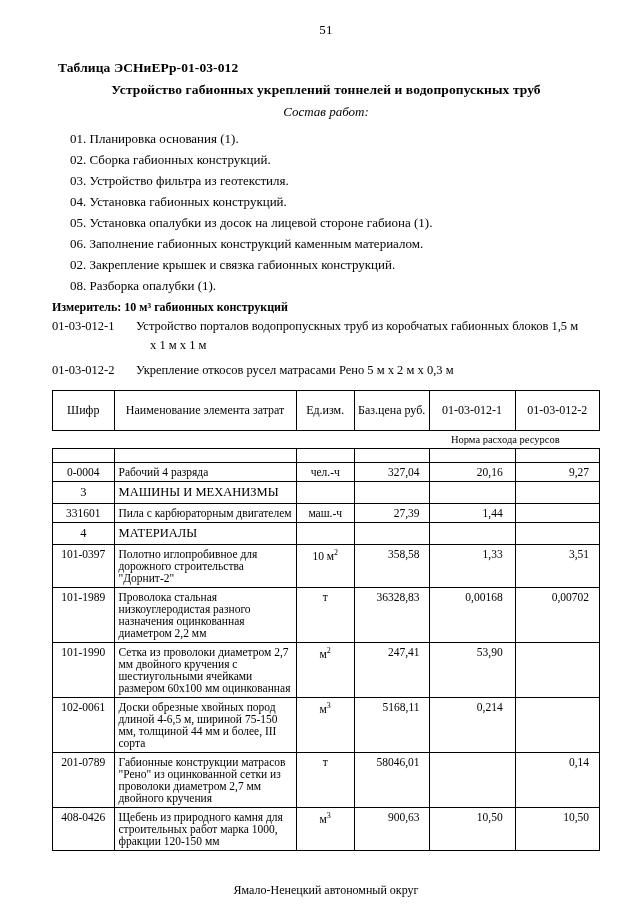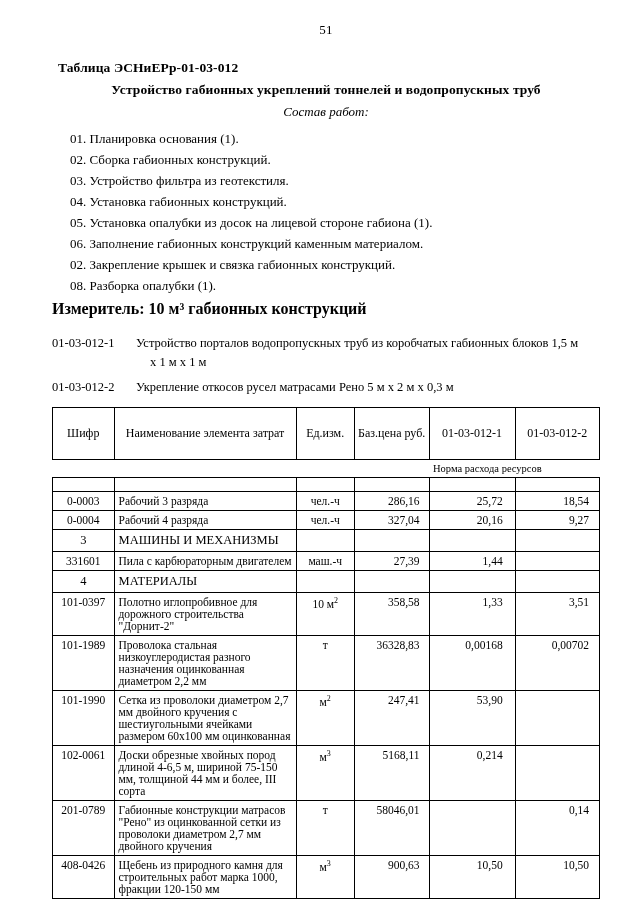--- a/index.html
+++ b/index.html
@@ -61,8 +61,8 @@
   }
   .izmeritel {
     font-weight: bold;
-    font-size: 16px;
-    margin: 4px 0 16px 0;
+    font-size: 12px;
+    margin: 4px 0 2px 0;
   }
   .code-line {
     font-size: 12.5px;

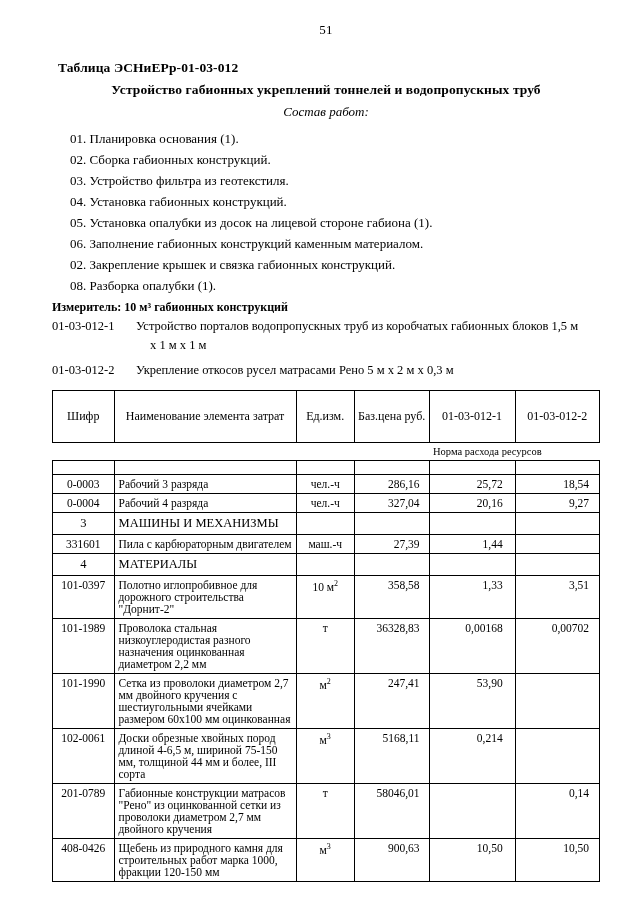--- a/index.html
+++ b/index.html
@@ -97,7 +97,7 @@
     text-align: center;
     vertical-align: middle;
     font-size: 12px;
-    padding: 18px 3px;
+    padding: 12px 3px;
   }
   .col-shifr { width: 62px; text-align: center; }
   .col-name  { width: 216px; }

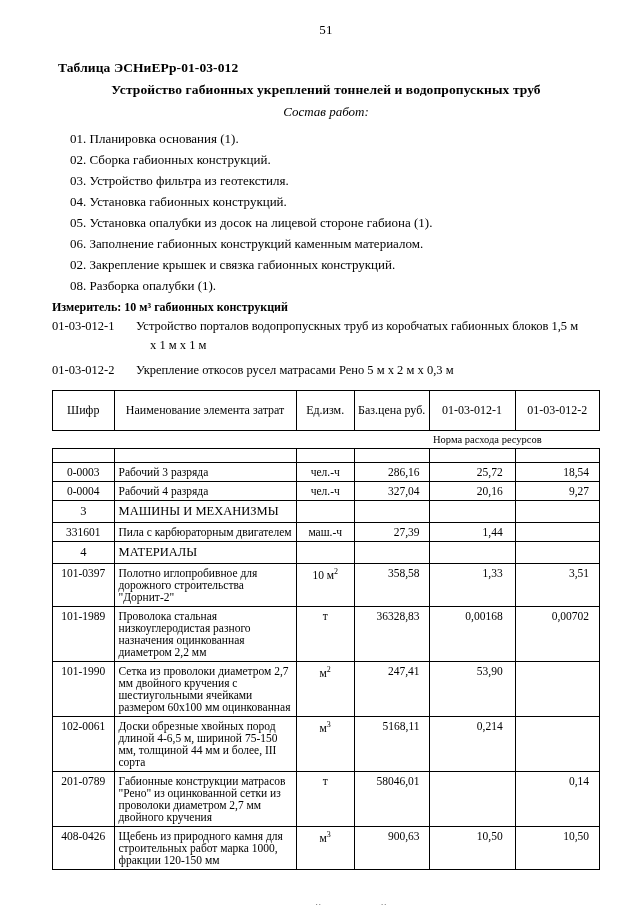--- a/index.html
+++ b/index.html
@@ -191,7 +191,7 @@
         <td class="nb" style="border-top:none;border-bottom:none;"></td>
         <td class="nb" style="border-top:none;border-bottom:none;"></td>
         <td class="nb" style="border-top:none;border-bottom:none;"></td>
-        <td class="nb" colspan="2" style="border-right:1px solid #000;border-top:none;border-bottom:none;text-align:left;padding-right:22px;">Норма расхода ресурсов</td>
+        <td class="nb" colspan="2" style="border-right:1px solid #000;border-top:none;border-bottom:none;text-align:center;padding-right:22px;">Норма расхода ресурсов</td>
       </tr>
 
       <tr class="spacer-row">

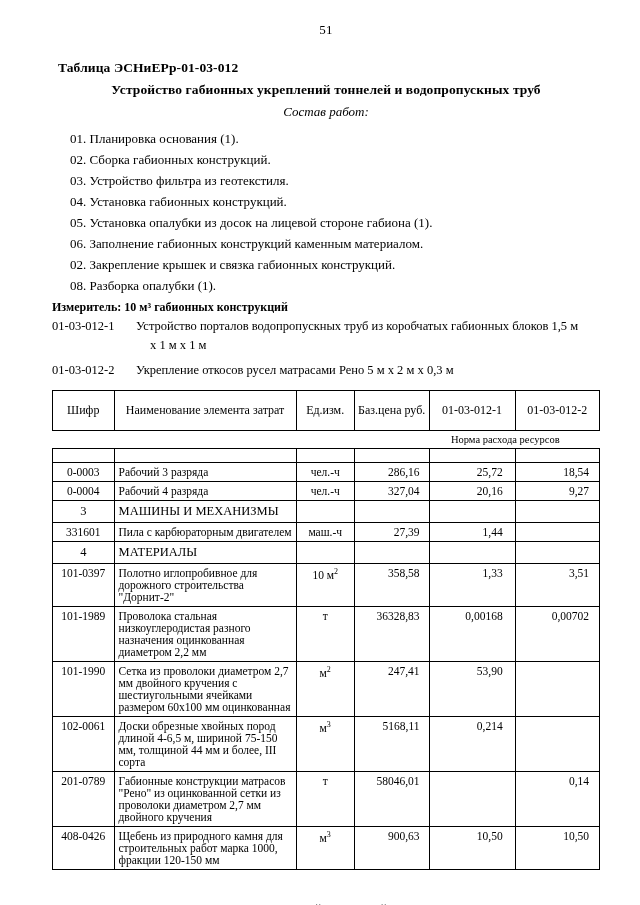--- a/index.html
+++ b/index.html
@@ -203,14 +203,6 @@
         <td></td>
       </tr>
 
-      <tr>
-        <td class="col-shifr">0-0003</td>
-        <td class="col-name">Рабочий 3 разряда</td>
-        <td class="col-unit">чел.-ч</td>
-        <td class="col-price">286,16</td>
-        <td class="col-r1">25,72</td>
-        <td class="col-r2">18,54</td>
-      </tr>
 
       <tr>
         <td class="col-shifr">0-0004</td>

